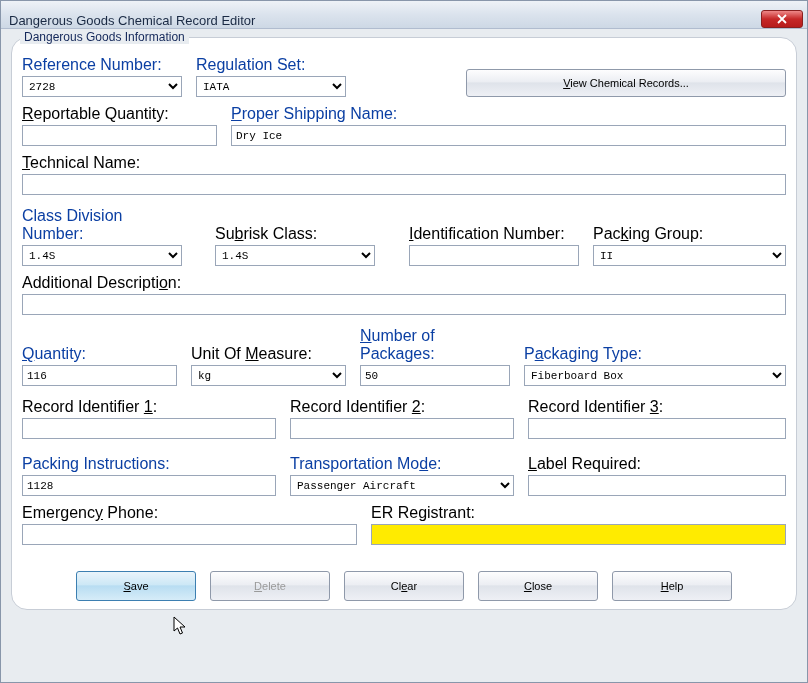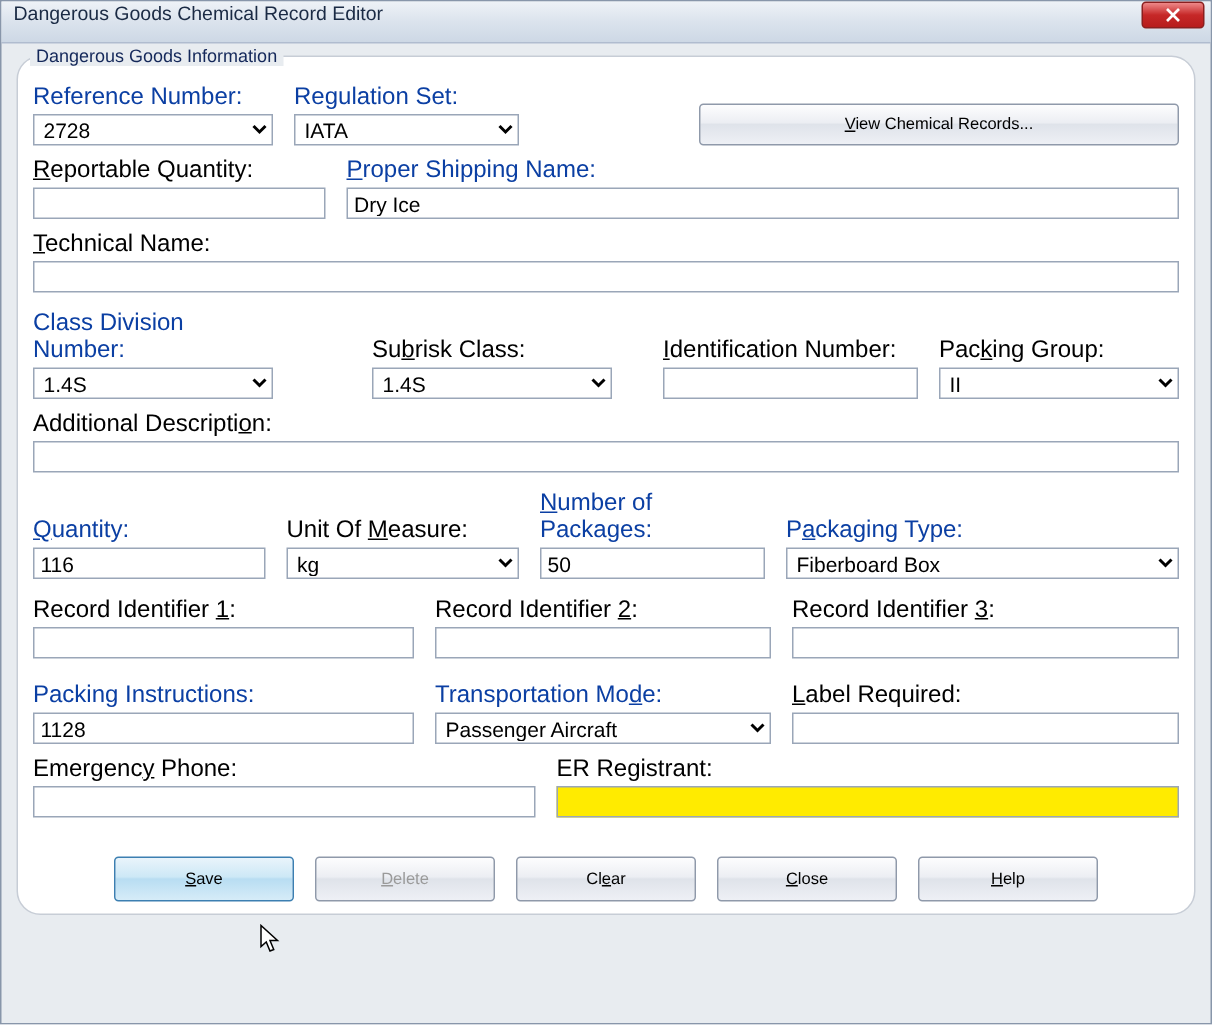--- a/index.html
+++ b/index.html
@@ -22,7 +22,7 @@
     background: linear-gradient(to bottom, #eef2f7 0%, #dbe3ed 50%, #cdd8e5 100%);
     border-bottom: 1px solid #b0bccf;
     display: flex;
-    align-items: flex-start;
+    align-items: flex-end;
     padding: 0 4px 0 8px;
   }
   .titlebar .title {

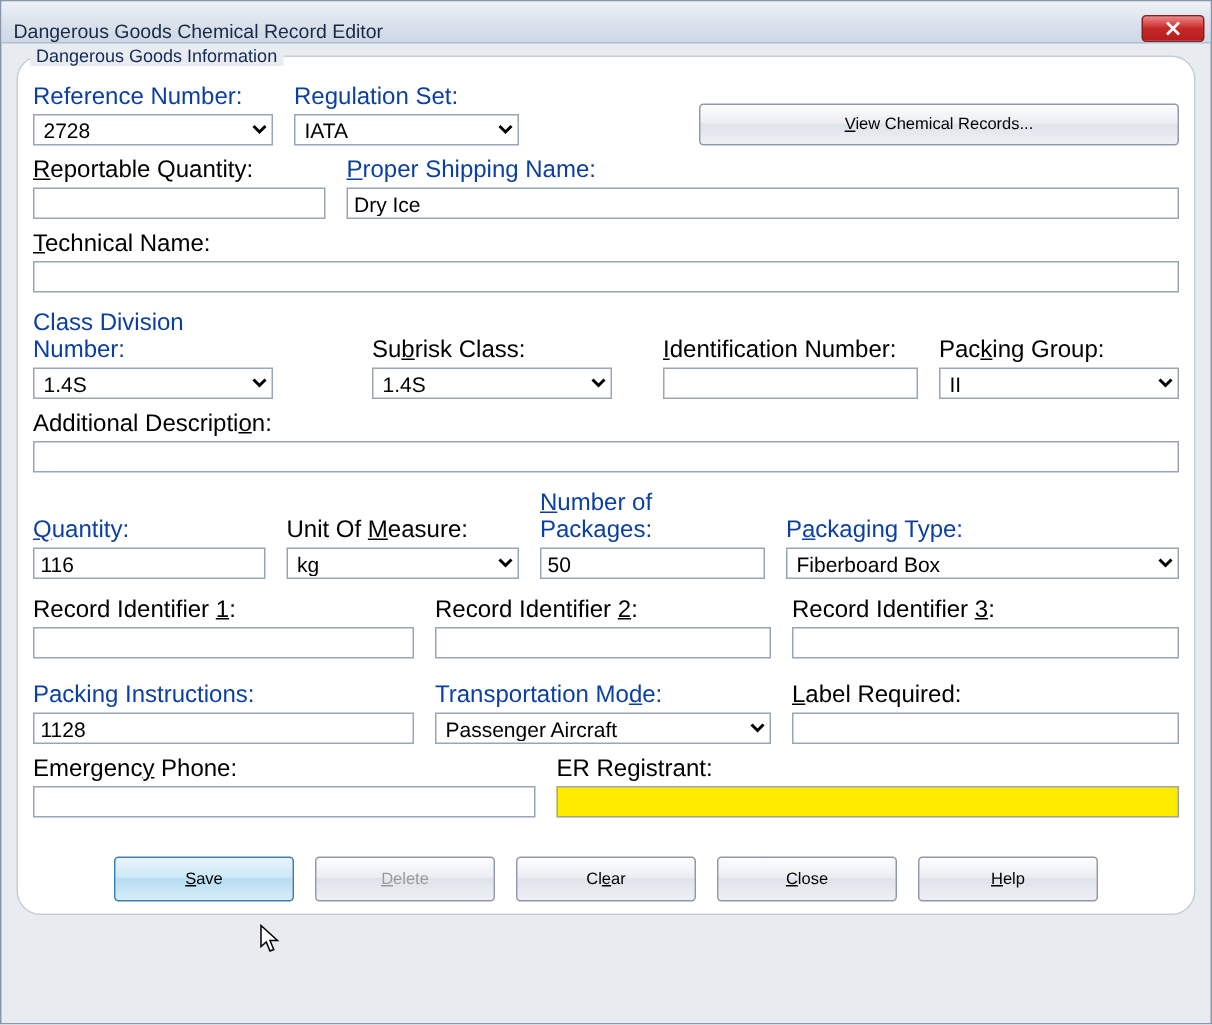--- a/index.html
+++ b/index.html
@@ -84,8 +84,8 @@
     height: 21px;
     border: 1px solid #9aa6b8;
     background: #fff;
-    font-family: Liberation Sans, sans-serif;
-    font-size: 14px;
+    font-family: Liberation Mono, monospace;
+    font-size: 11px;
     padding: 2px 4px;
   }
   select.sel {

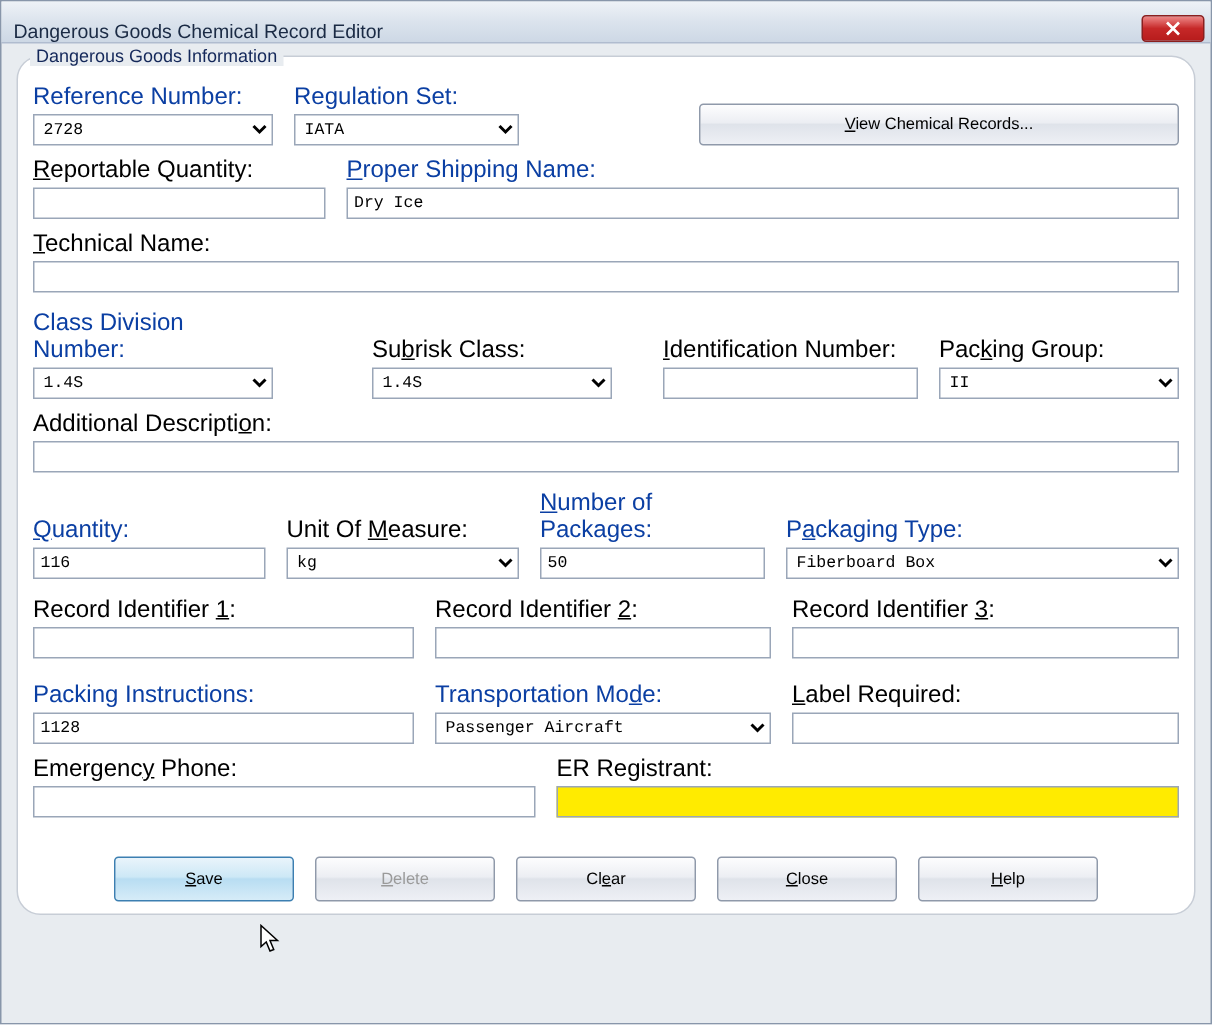--- a/index.html
+++ b/index.html
@@ -181,7 +181,7 @@
           <span class="lbl lbl-blue">Class Division Number:</span>
           <select class="sel"><option>1.4S</option></select>
         </div>
-        <div class="col" style="width:160px; margin-left:52px;">
+        <div class="col" style="width:160px; margin-left:19px;">
           <span class="lbl lbl-black">Su<span class="underline-letter">b</span>risk Class:</span>
           <select class="sel"><option>1.4S</option></select>
         </div>

